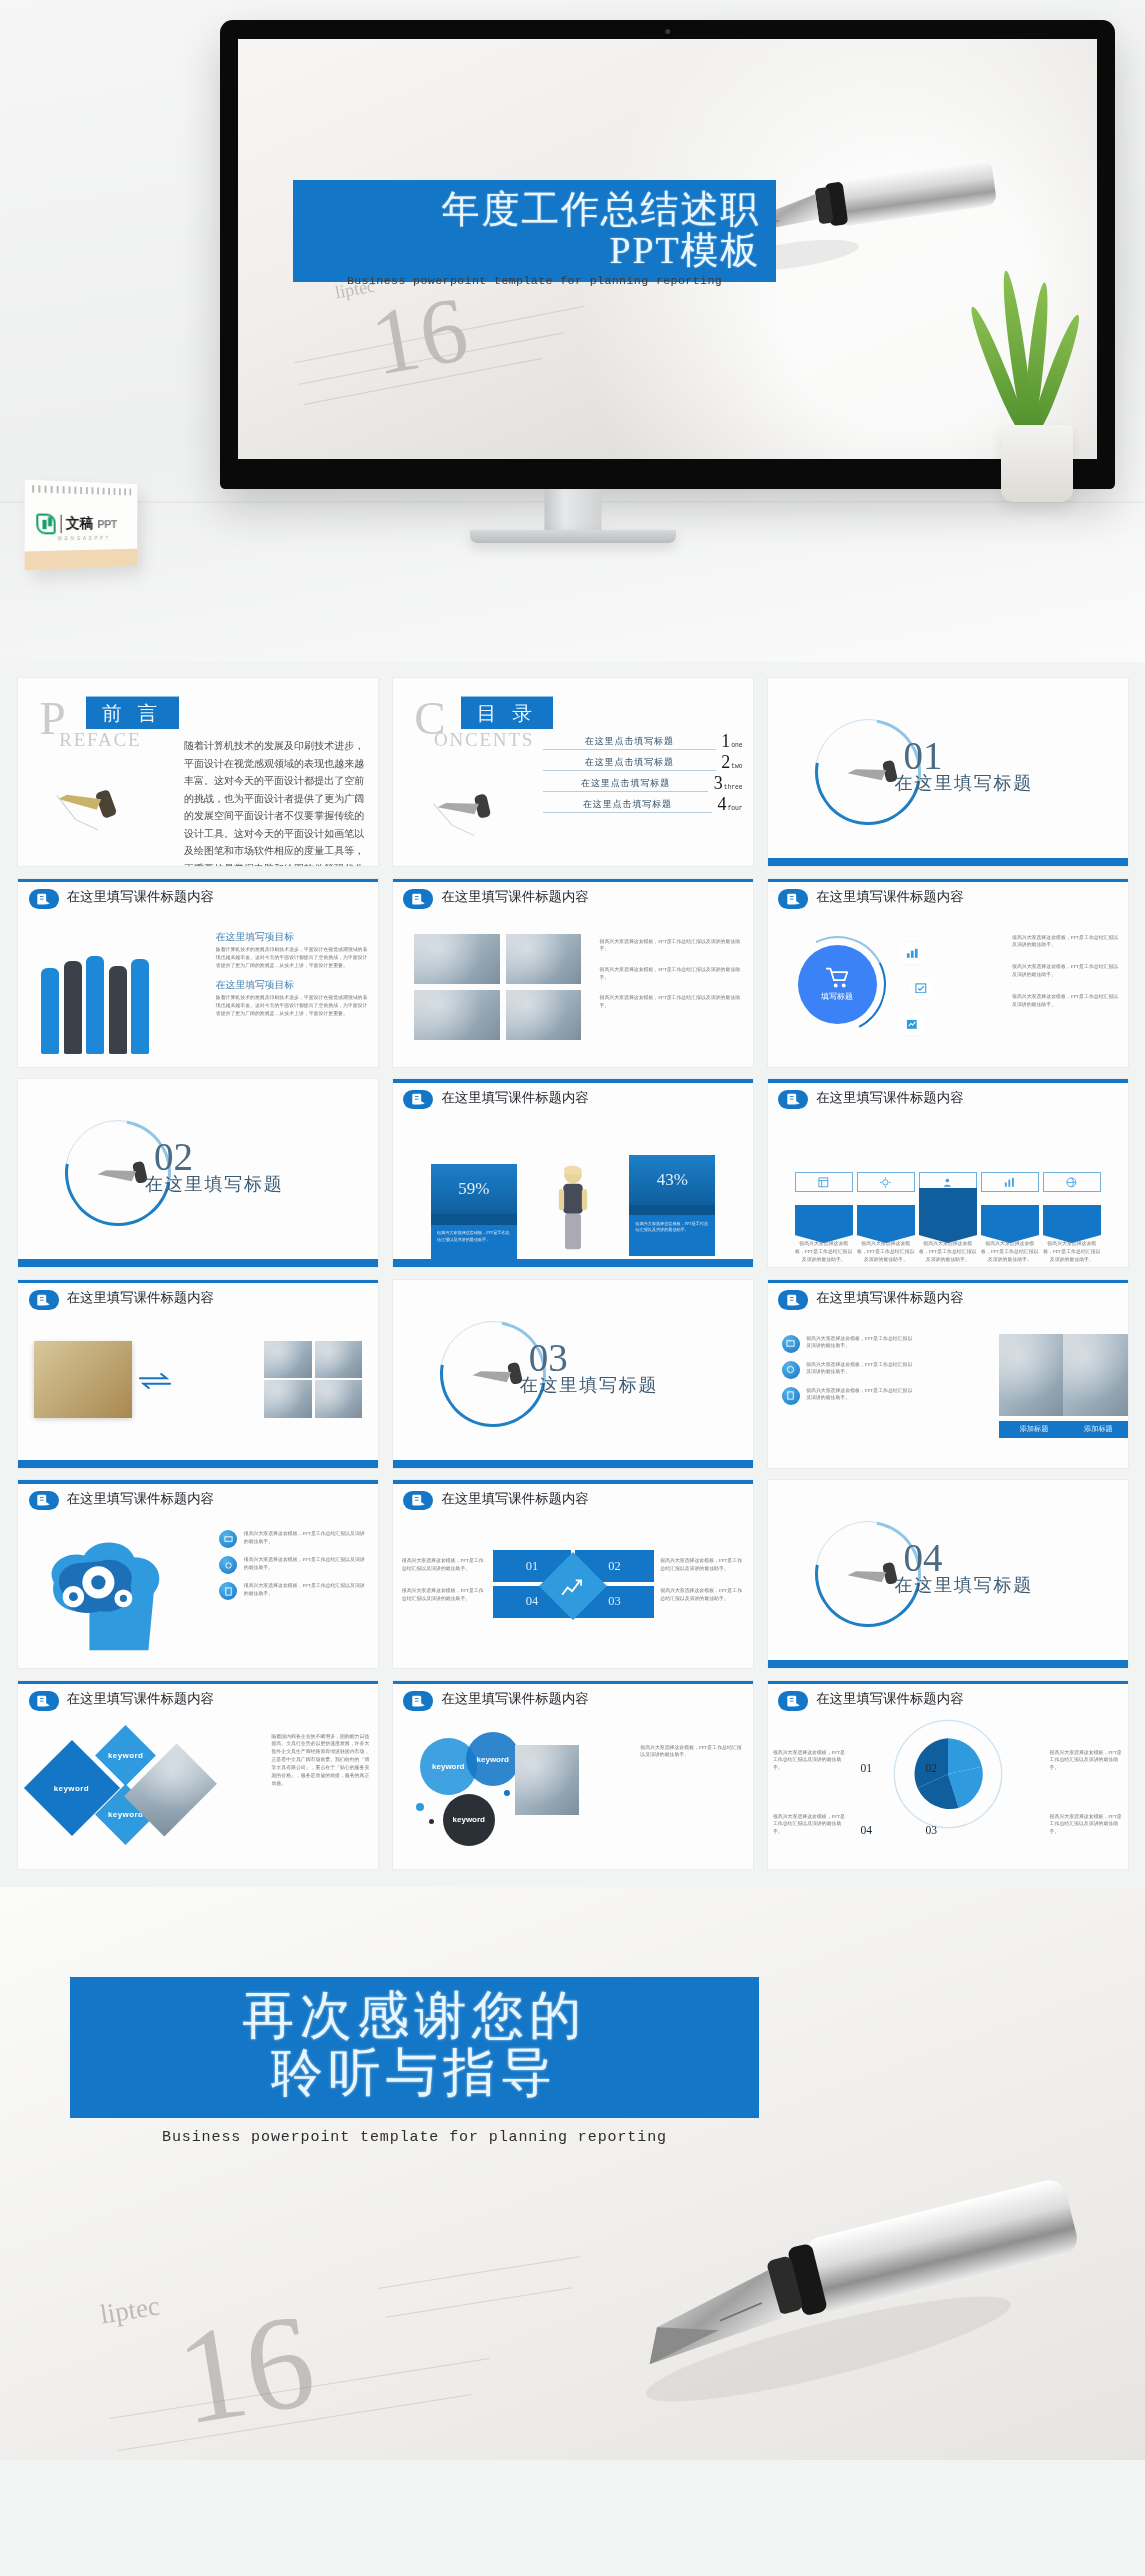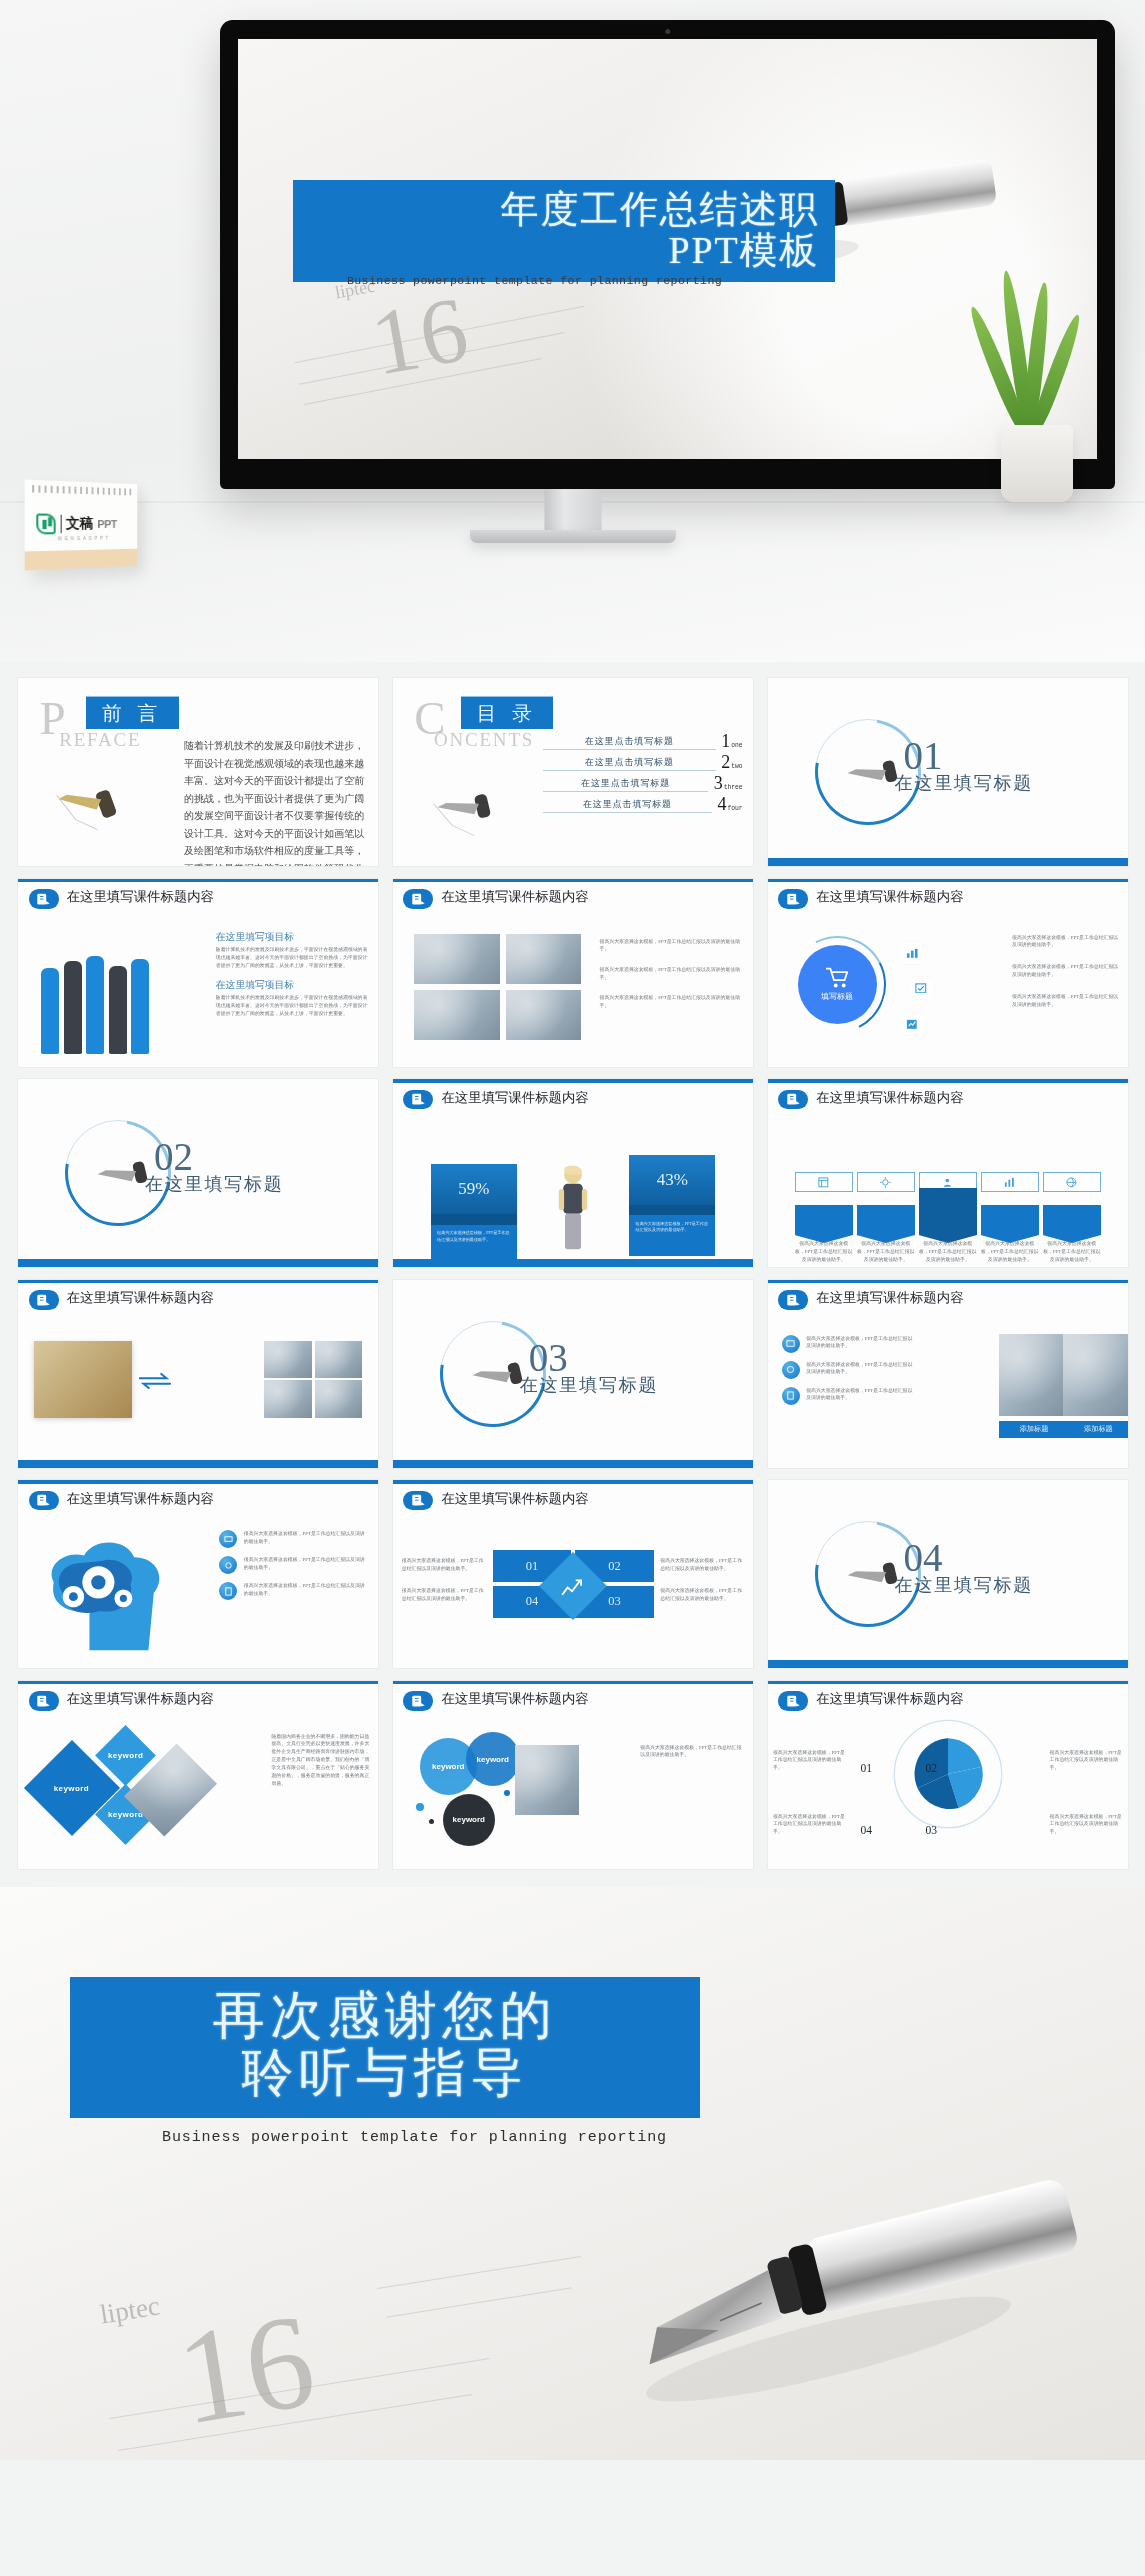--- a/index.html
+++ b/index.html
@@ -67,7 +67,7 @@
   }
   .title-band {
     position: absolute; left: 55px; top: 141px;
-    width: 542px; padding: 9px 16px 12.5px 16px;
+    width: 483px; padding: 9px 16px 12.5px 16px;
     background: #1476c6;
   }
   .title-cn {

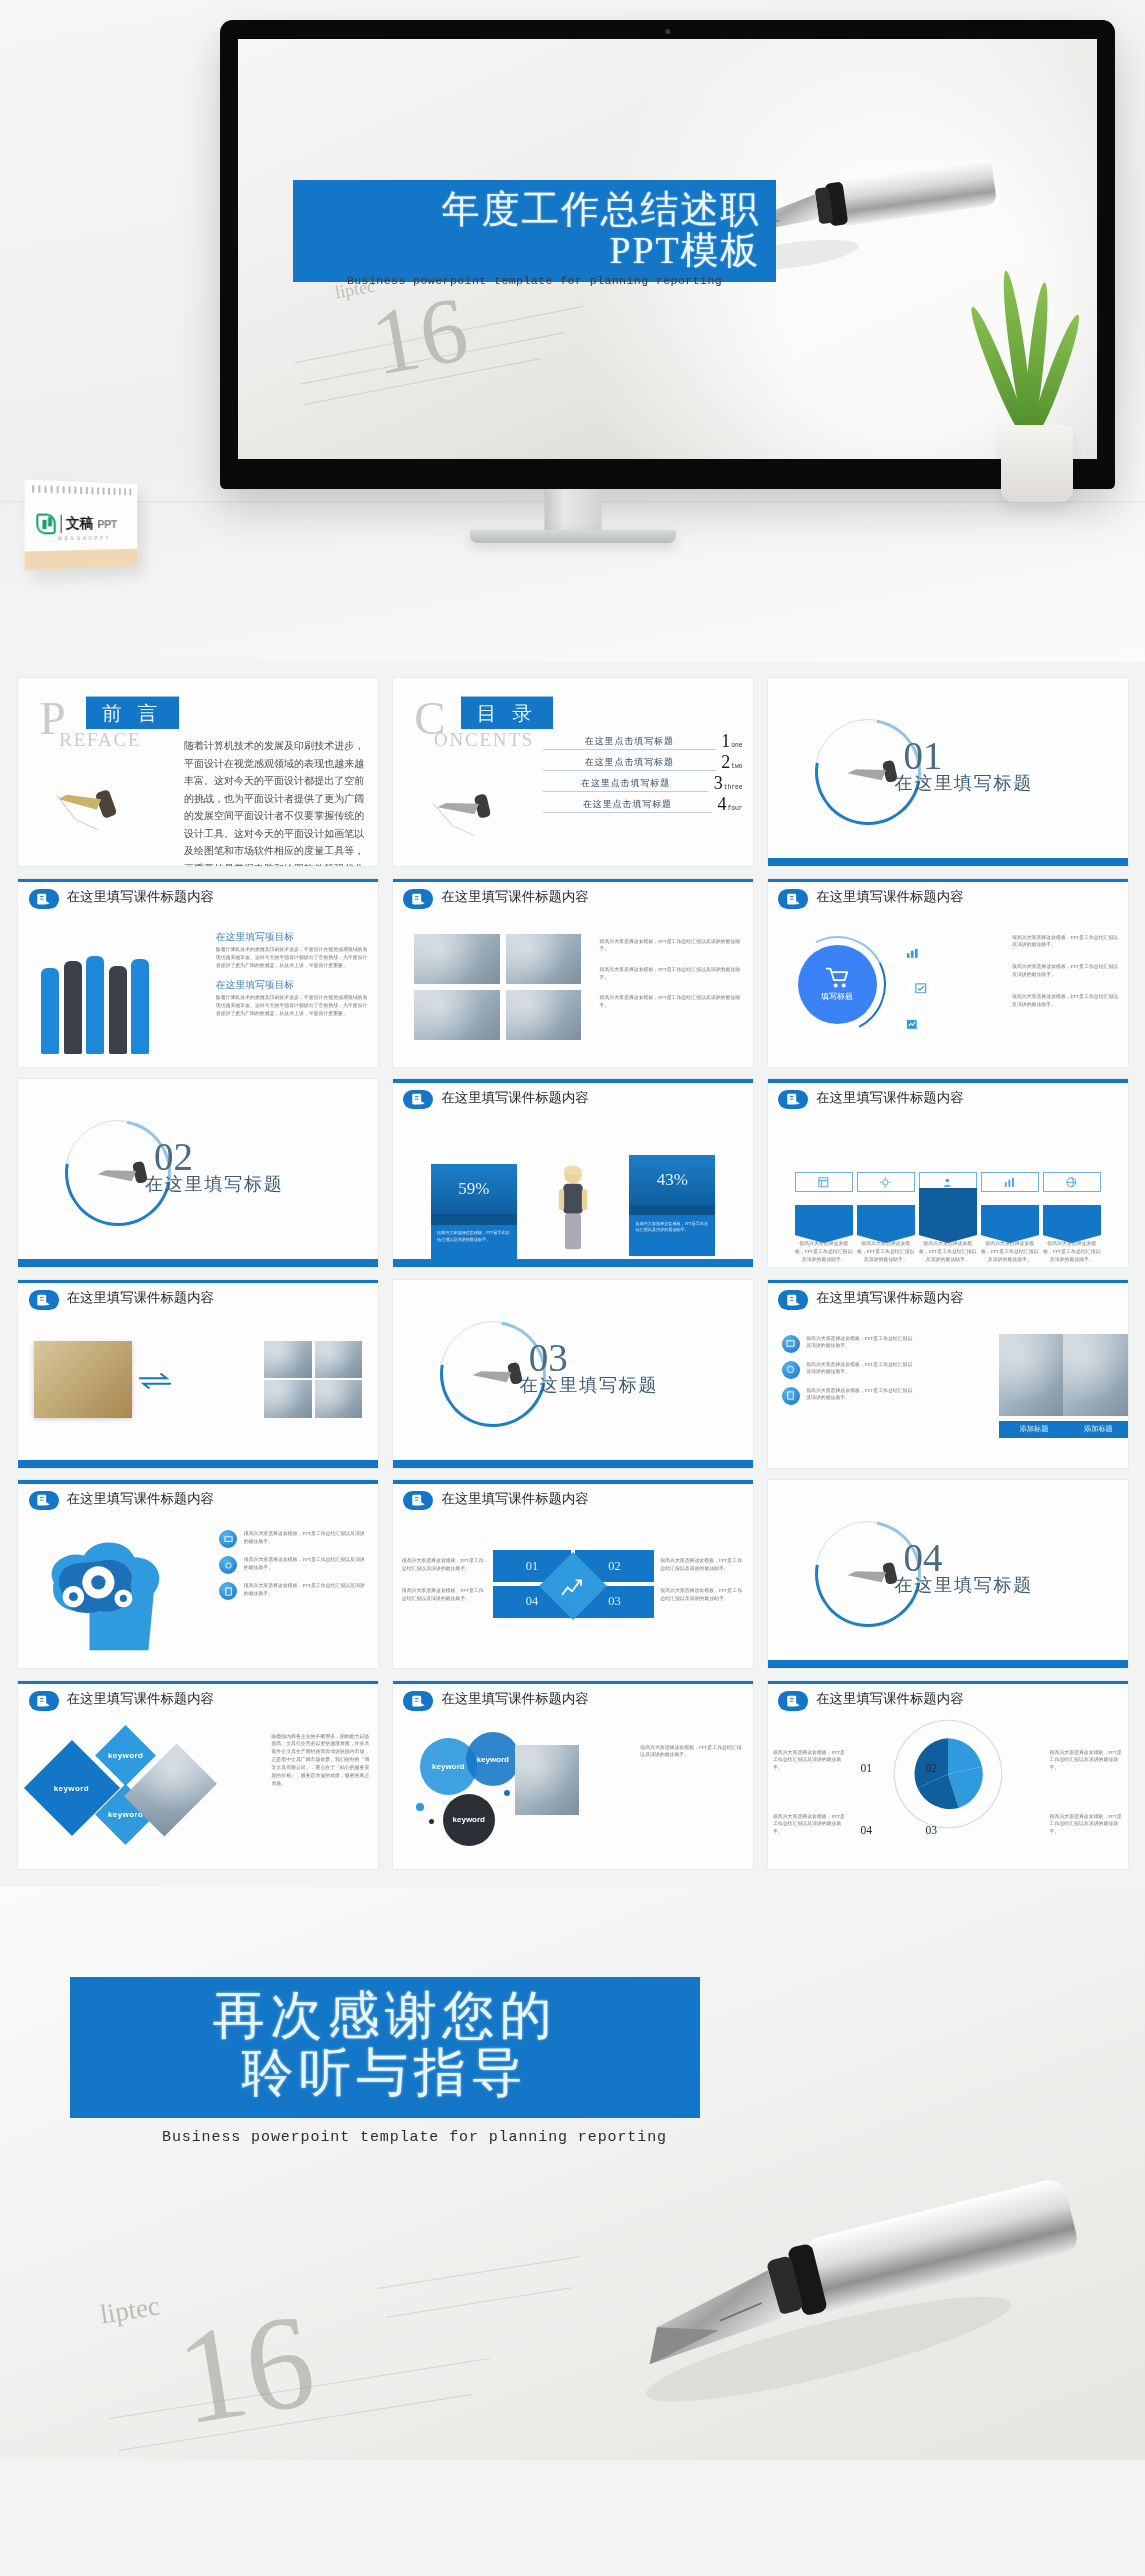--- a/index.html
+++ b/index.html
@@ -336,7 +336,7 @@
     overflow: hidden;
   }
   .outro-band {
-    position: absolute; left: 70px; top: 90px; width: 630px;
+    position: absolute; left: 70px; top: 90px; width: 689px;
     background: #1476c6; padding: 10.7px 23px 16px 23px;
   }
   .outro-cn {

